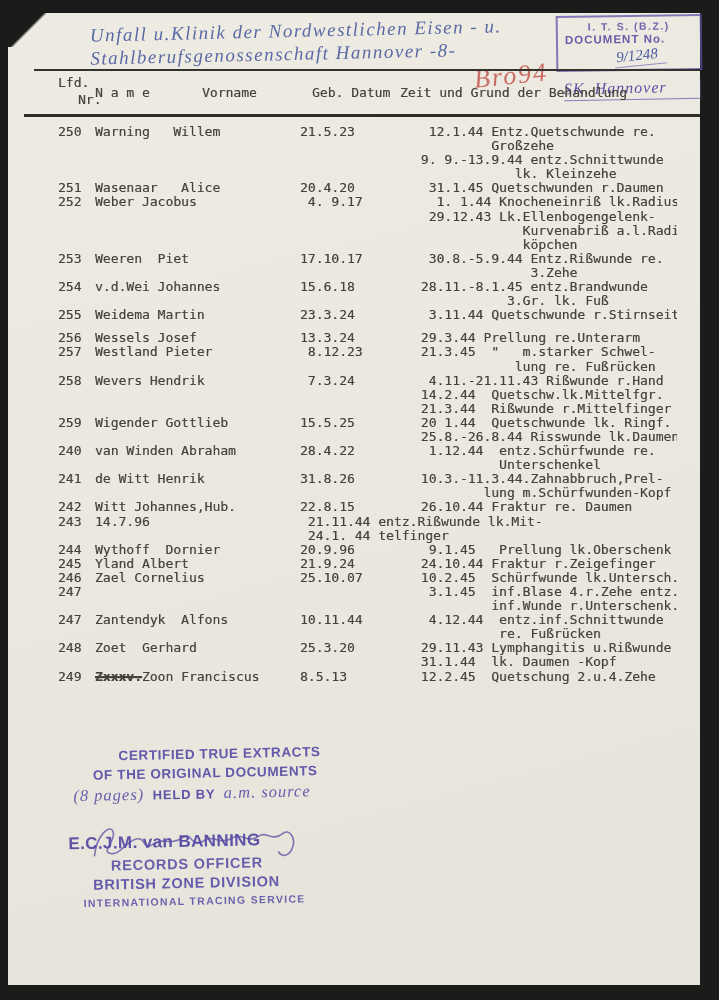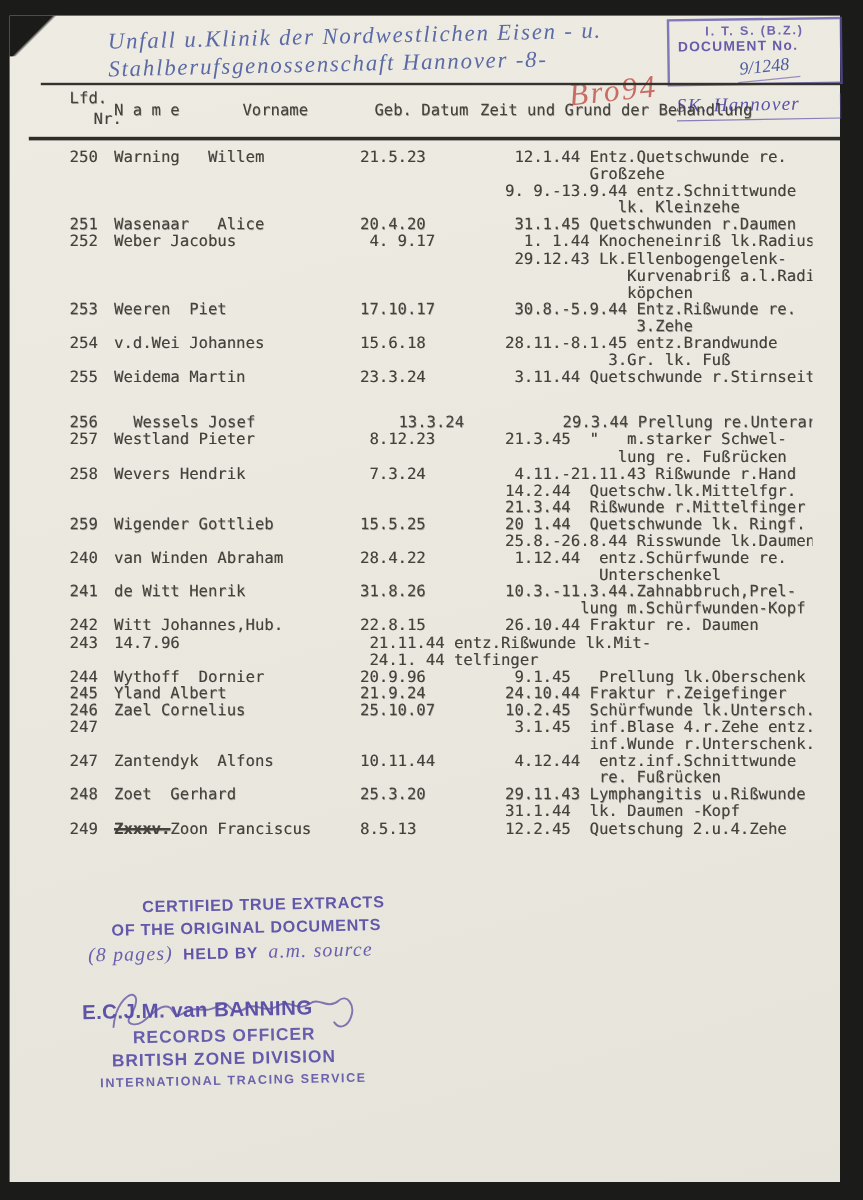--- a/index.html
+++ b/index.html
@@ -70,7 +70,7 @@
     display:grid;grid-template-columns:37px 205px 113px 1fr;
     padding-left:50px;line-height:14.1px;
   }
-  .trow.gap{margin-top:24px;gap:16px;}
+  .trow.gap{margin-top:9px;}
   .c-nr,.c-name,.c-geb,.c-beh{white-space:pre;}
   .struck{font-weight:bold;text-decoration:line-through;text-decoration-thickness:2px;}
   

